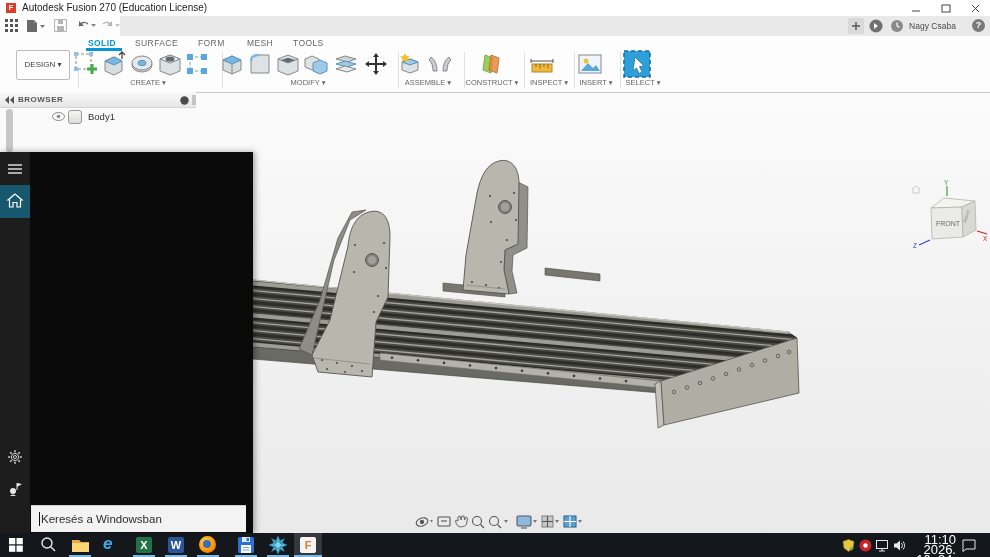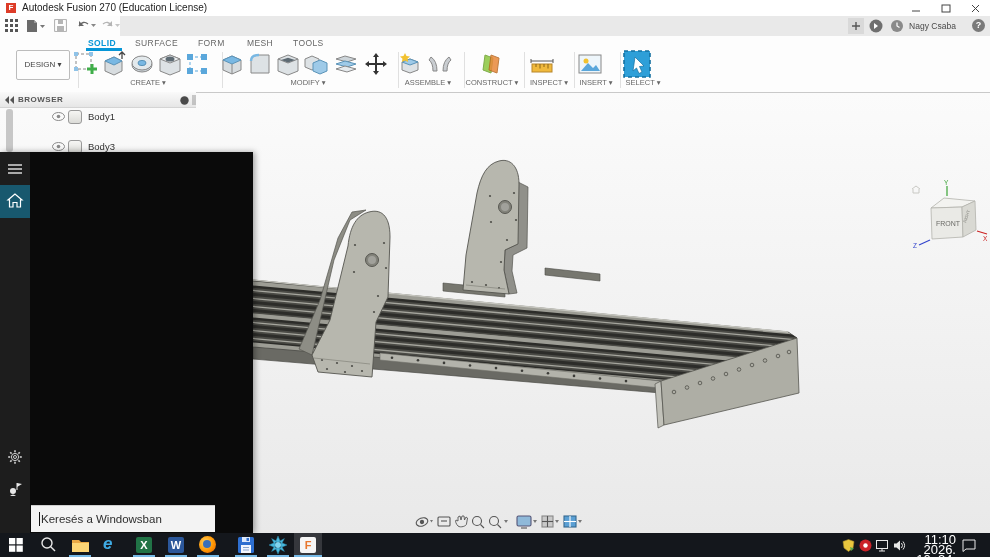--- a/index.html
+++ b/index.html
@@ -518,16 +518,6 @@
     <span class="bodyic"></span>
     <span class="lbl">Body1</span>
   </div>
-  <div class="abs brow" style="top:139px;">
-    <span class="eye">
-      <svg width="13" height="9">
-          <ellipse cx="6.5" cy="4.5" rx="6" ry="4" fill="none" stroke="#8a8a8a"></ellipse>
-          <circle cx="6.5" cy="4.5" r="1.8" fill="#8a8a8a"></circle>
-        </svg>
-      </span>
-    <span class="bodyic"></span>
-    <span class="lbl">Body3</span>
-  </div>
 
   <div class="abs overlay">
     <div class="abs rail">

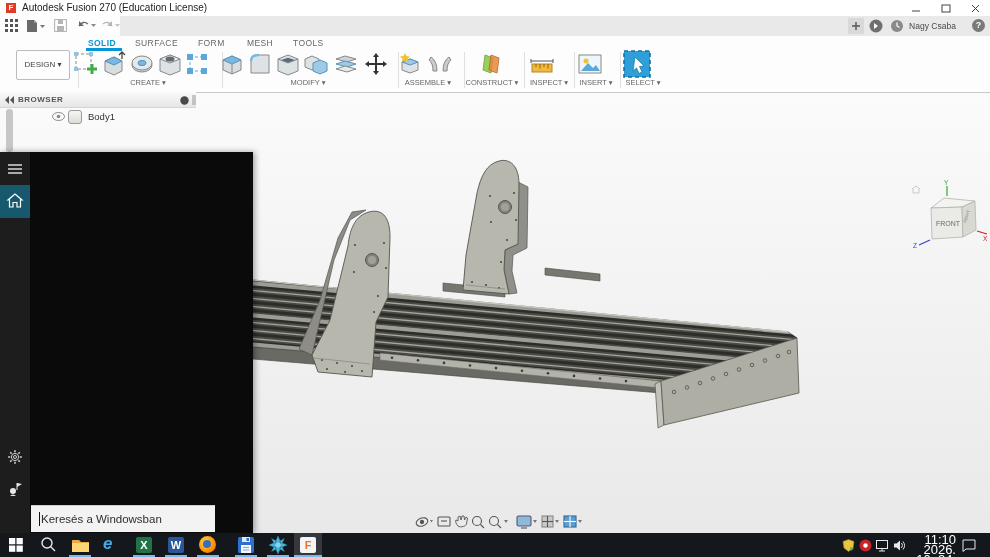--- a/index.html
+++ b/index.html
@@ -51,7 +51,7 @@
   .overlay{left:0;top:152px;width:253px;height:381px;background:#0a0a0a;box-shadow:2px 0 6px rgba(0,0,0,.35);}
   .rail{left:0;top:0;width:30px;height:381px;background:#1d1d1d;}
   .home-tile{left:0;top:33px;width:30px;height:33px;background:#18586e;}
-  .searchbox{left:31px;top:353px;width:184px;height:26px;background:#f3f3f3;border-top:1px solid #cfcfcf;}
+  .searchbox{left:31px;top:353px;width:215px;height:26px;background:#f3f3f3;border-top:1px solid #cfcfcf;}
   .search-input{position:absolute;left:10px;top:3px;width:200px;height:20px;border:none;background:transparent;
                 font-family:"Liberation Sans",sans-serif;font-size:11.5px;color:#222;outline:none;padding:0;}
   .search-input::placeholder{color:#2e2e2e;opacity:1;}

